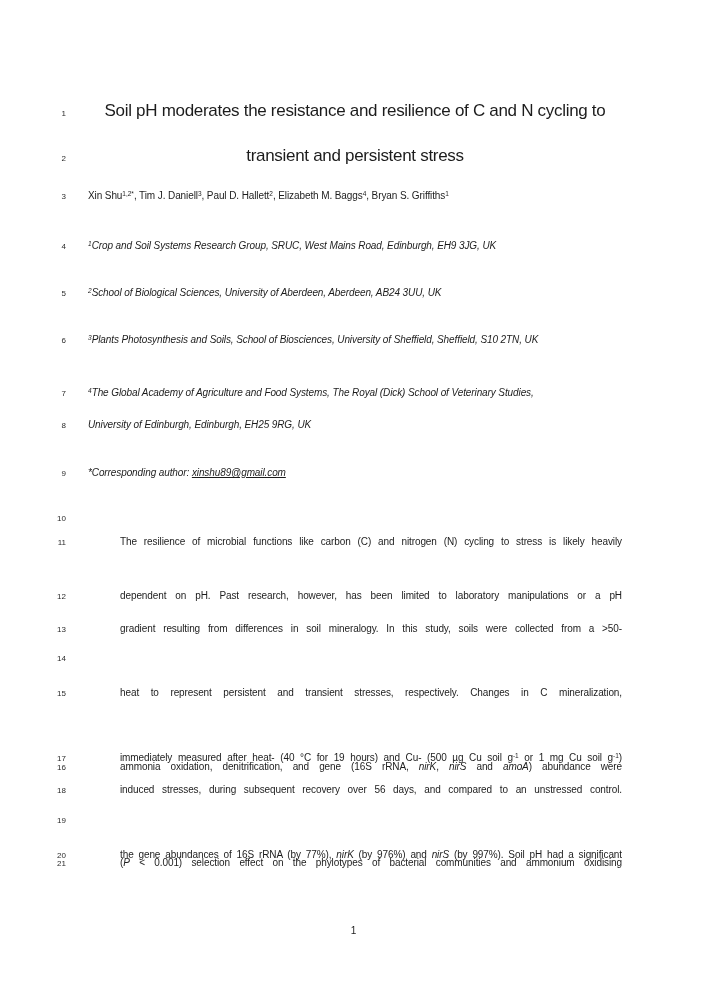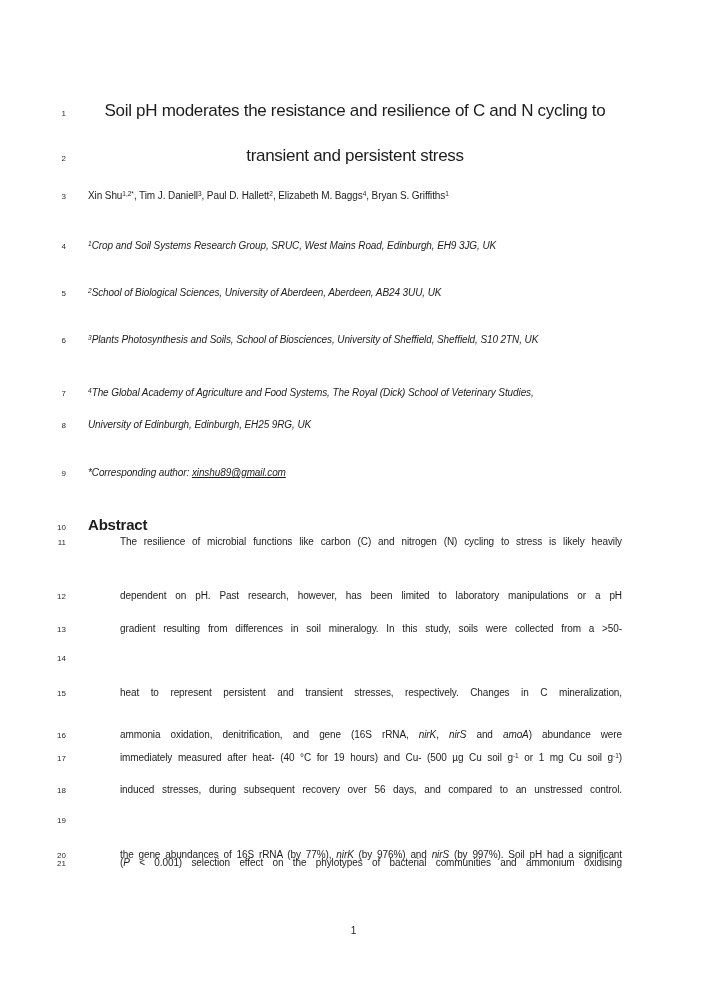--- a/index.html
+++ b/index.html
@@ -141,7 +141,6 @@
 
   <div class="line" style="top:514px">
     <span class="lineno">10</span>
-    <span class="content heading-text">Abstract</span>
   </div>
 
   <div class="line" style="top:535px">

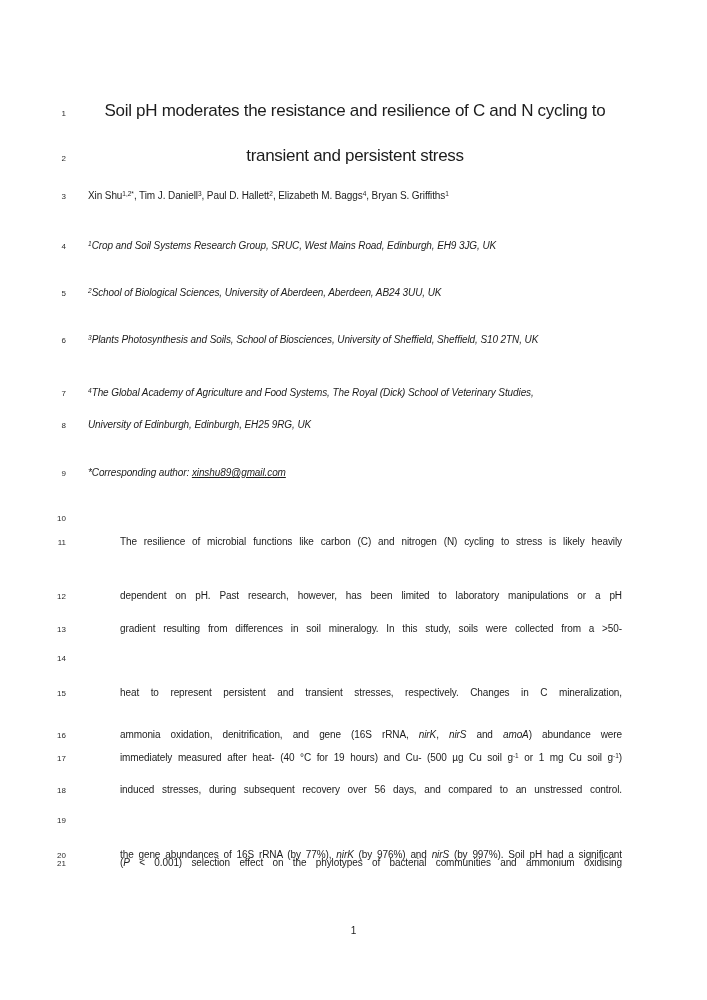--- a/index.html
+++ b/index.html
@@ -167,7 +167,7 @@
     <span class="content justify">heat to represent persistent and transient stresses, respectively. Changes in C mineralization,</span>
   </div>
 
-  <div class="line" style="top:728px">
+  <div class="line" style="top:760px">
     <span class="lineno">16</span>
     <span class="content justify">
       <span>ammonia oxidation, denitrification, and gene (16S rRNA, </span><span class="it">nirK</span><span>, </span><span class="it">nirS</span><span> and </span><span class="it">amoA</span><span>) abundance were</span>

